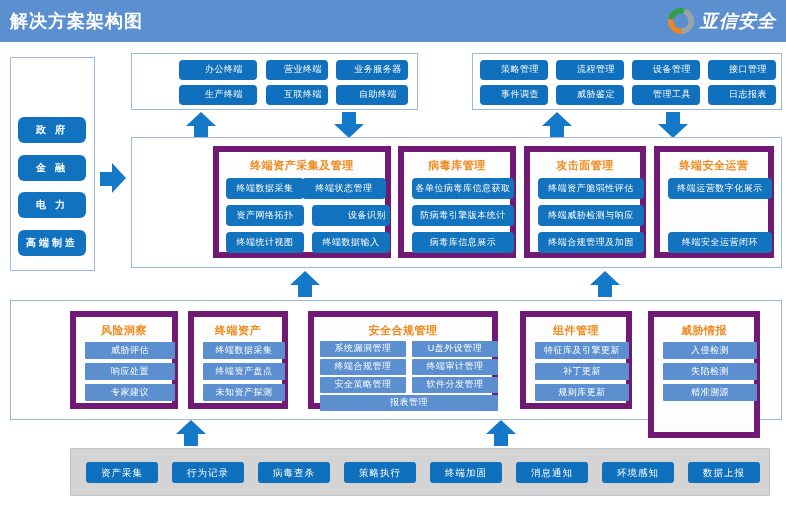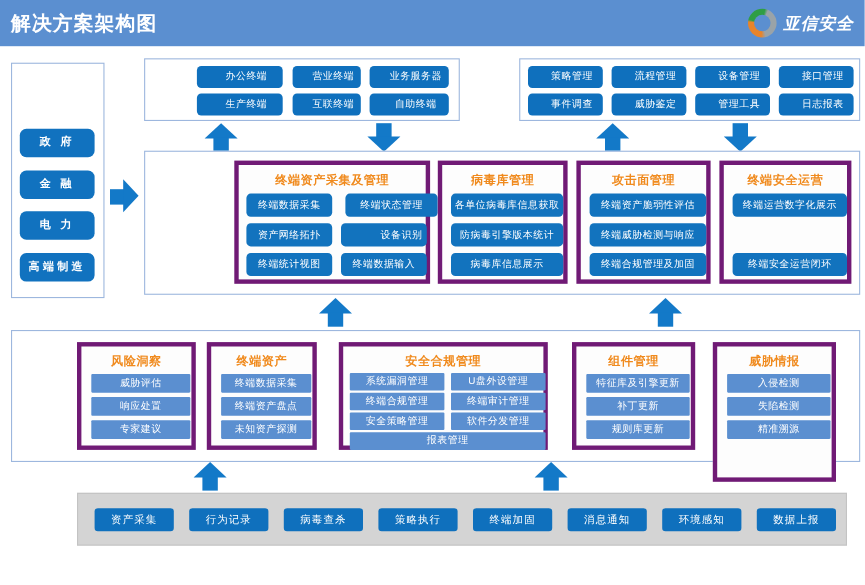--- a/index.html
+++ b/index.html
@@ -32,7 +32,7 @@
     width:15px;height:15px;border-radius:50%;background:#5b8fd0;
   }
   .brand-text{
-    color:#ffffff;font-size:15px;font-weight:bold;
+    color:#ffffff;font-size:18px;font-weight:bold;
     font-style:italic;letter-spacing:1px;text-align:right;
   }
 

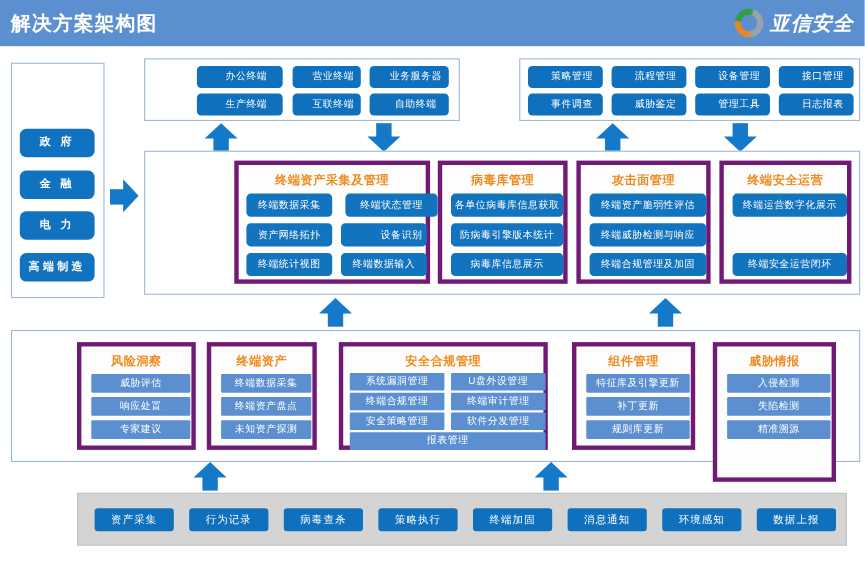--- a/index.html
+++ b/index.html
@@ -47,7 +47,7 @@
   .card{
     position:absolute;
     background:#fdfdfd;
-    border:4px solid #701a75;
+    border:6px solid #701a75;
     box-sizing:border-box;
   }
   .card-title{

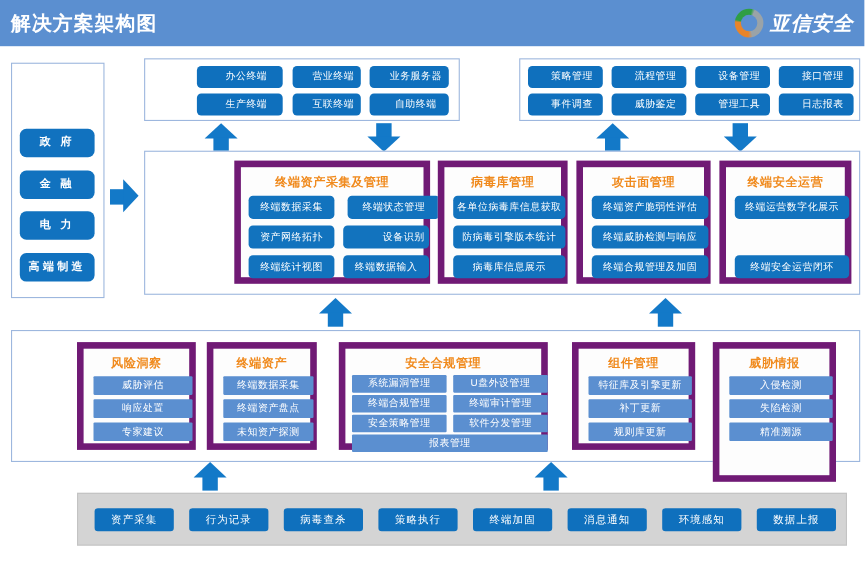--- a/index.html
+++ b/index.html
@@ -148,7 +148,7 @@
     <div class="card" style="left: 213px; top: 146px; width: 178px; height: 112px;">
       <div class="card-title">终端资产采集及管理</div>
       <div class="btn btn-mid" style="position: absolute; left: 7px; top: 26px; width: 78px; height: 21px;">终端数据采集</div>
-      <div class="btn btn-mid" style="position: absolute; left: 97px; top: 26px; width: 84px; height: 21px;">终端状态管理</div>
+      <div class="btn btn-mid" style="position: absolute; left: 83px; top: 26px; width: 84px; height: 21px;">终端状态管理</div>
       <div class="btn btn-mid" style="position: absolute; left: 7px; top: 53px; width: 78px; height: 21px;">资产网络拓扑</div>
       <div class="btn btn-mid" style="position: absolute; left: 93px; top: 53px; width: 78px; height: 21px; padding-left: 32px;">设备识别</div>
       <div class="btn btn-mid" style="position: absolute; left: 7px; top: 80px; width: 78px; height: 21px;">终端统计视图</div>

